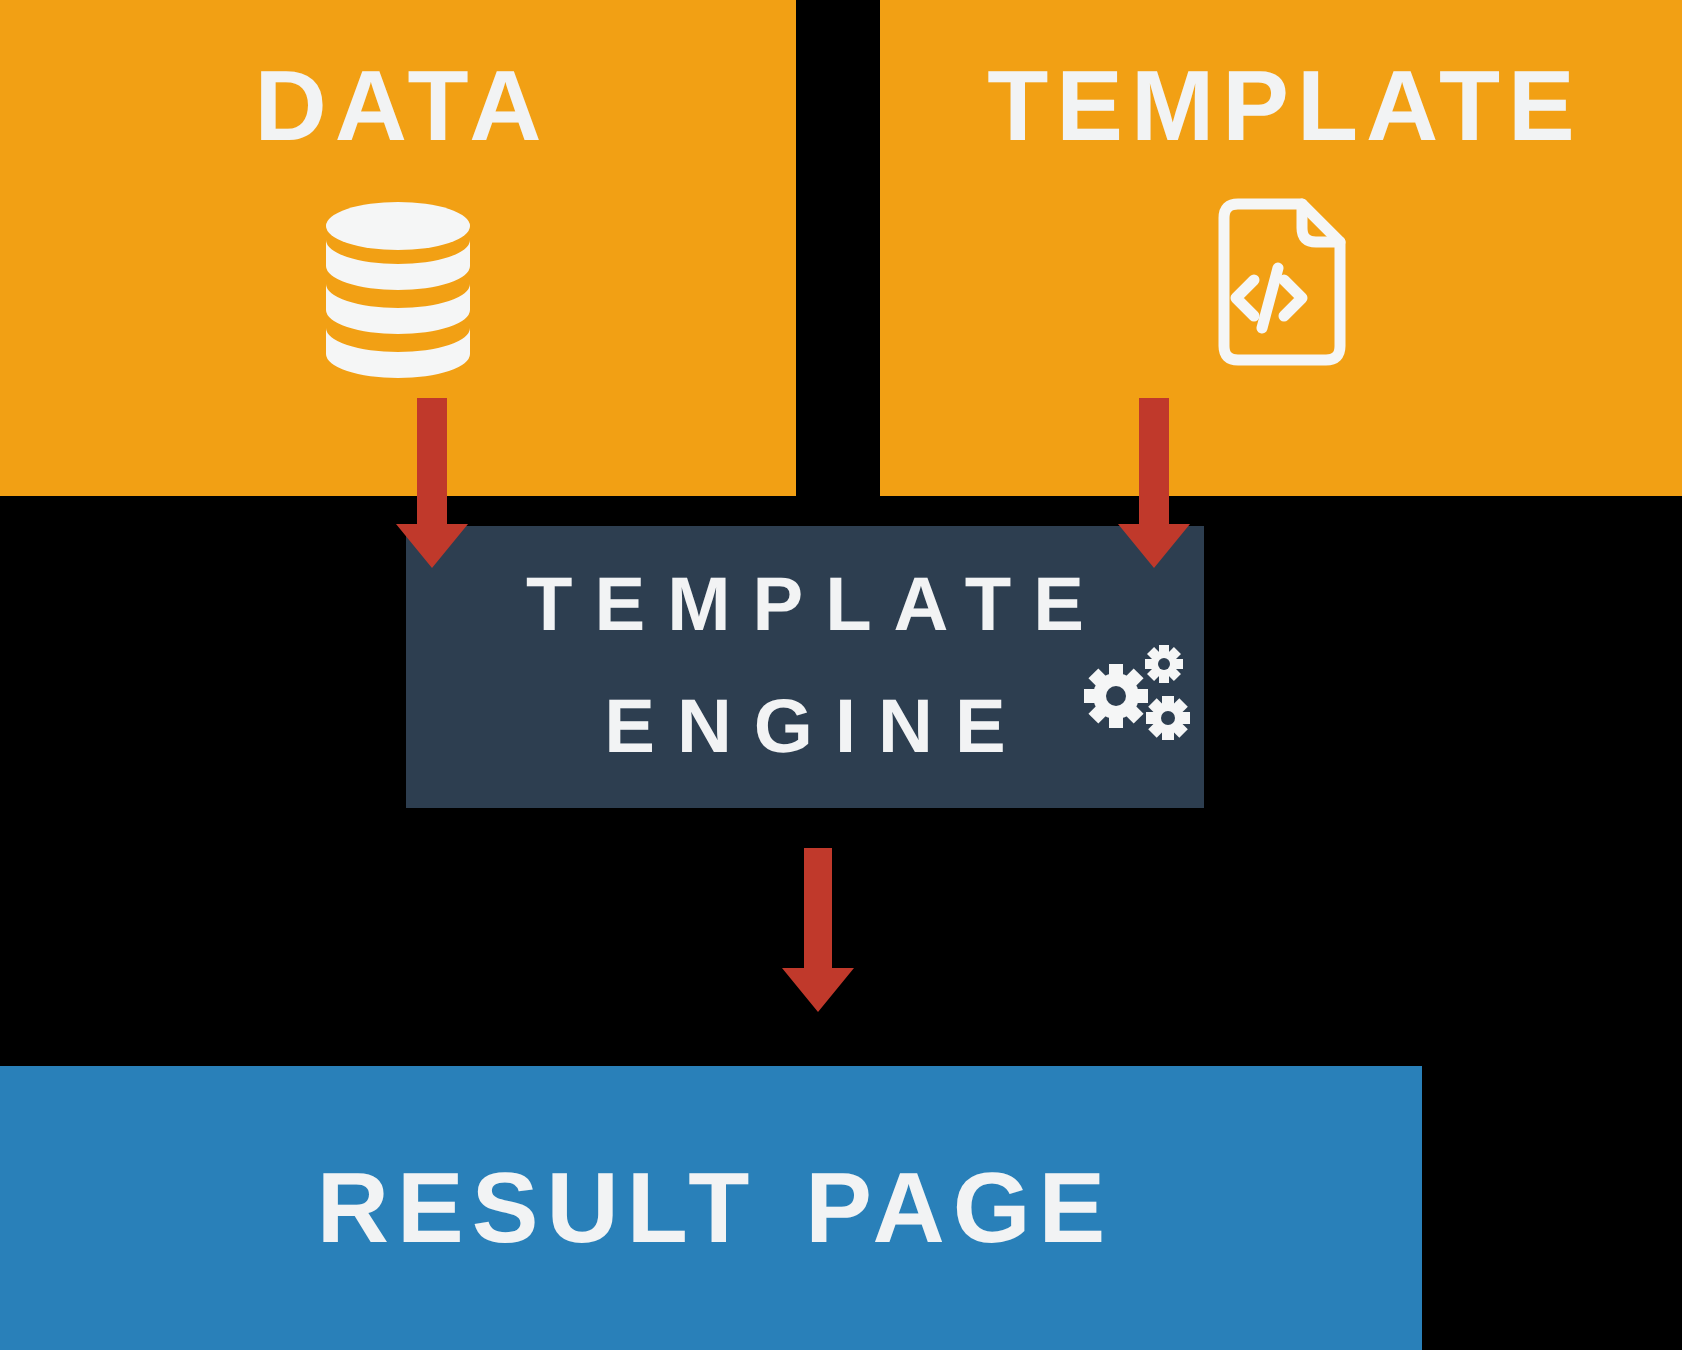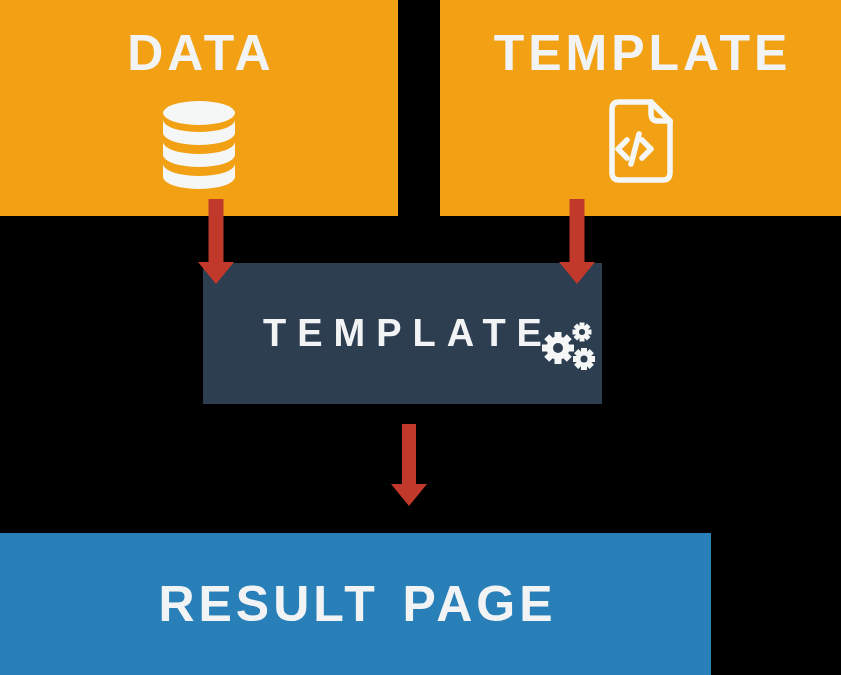--- a/index.html
+++ b/index.html
@@ -21,7 +21,7 @@
     font-family:"Liberation Sans", sans-serif;
   }
   .box{position:absolute;}
-  .orange-box{background:var(--box-orange);top:0;height:216px;}
+  .orange-box{background:var(--box-orange);top:0;height:248px;}
   .data-box{left:0;width:398px;}
   .template-box{left:440px;width:401px;}
   .box-title{

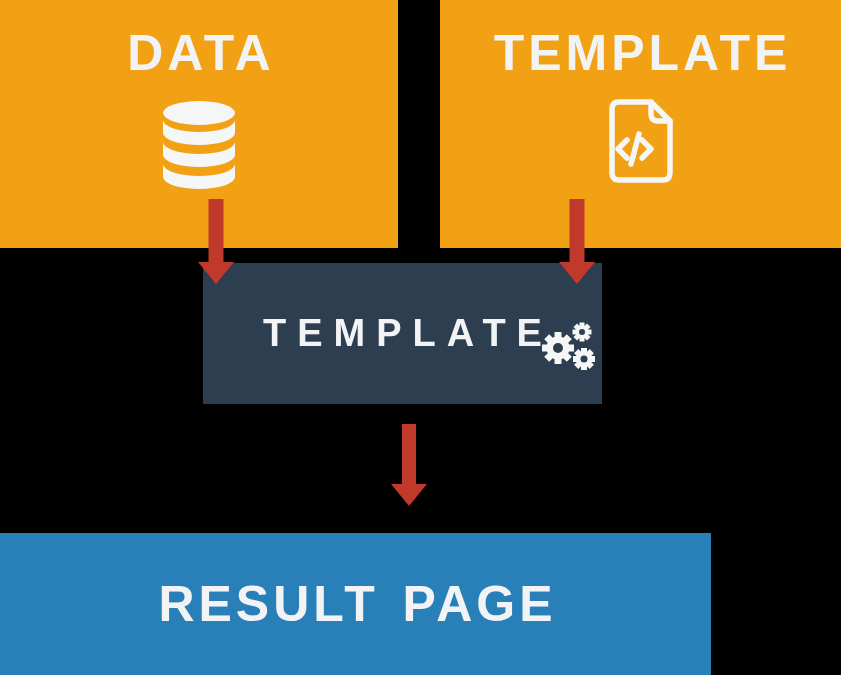--- a/index.html
+++ b/index.html
@@ -98,6 +98,7 @@
 
   <div class="box engine-box">
     <div class="engine-line">TEMPLATE</div>
+    <div class="engine-line">ENGINE</div>
     <svg class="gears" width="56" height="52" viewBox="0 0 56 52">
 
       <g transform="translate(17,27)">

